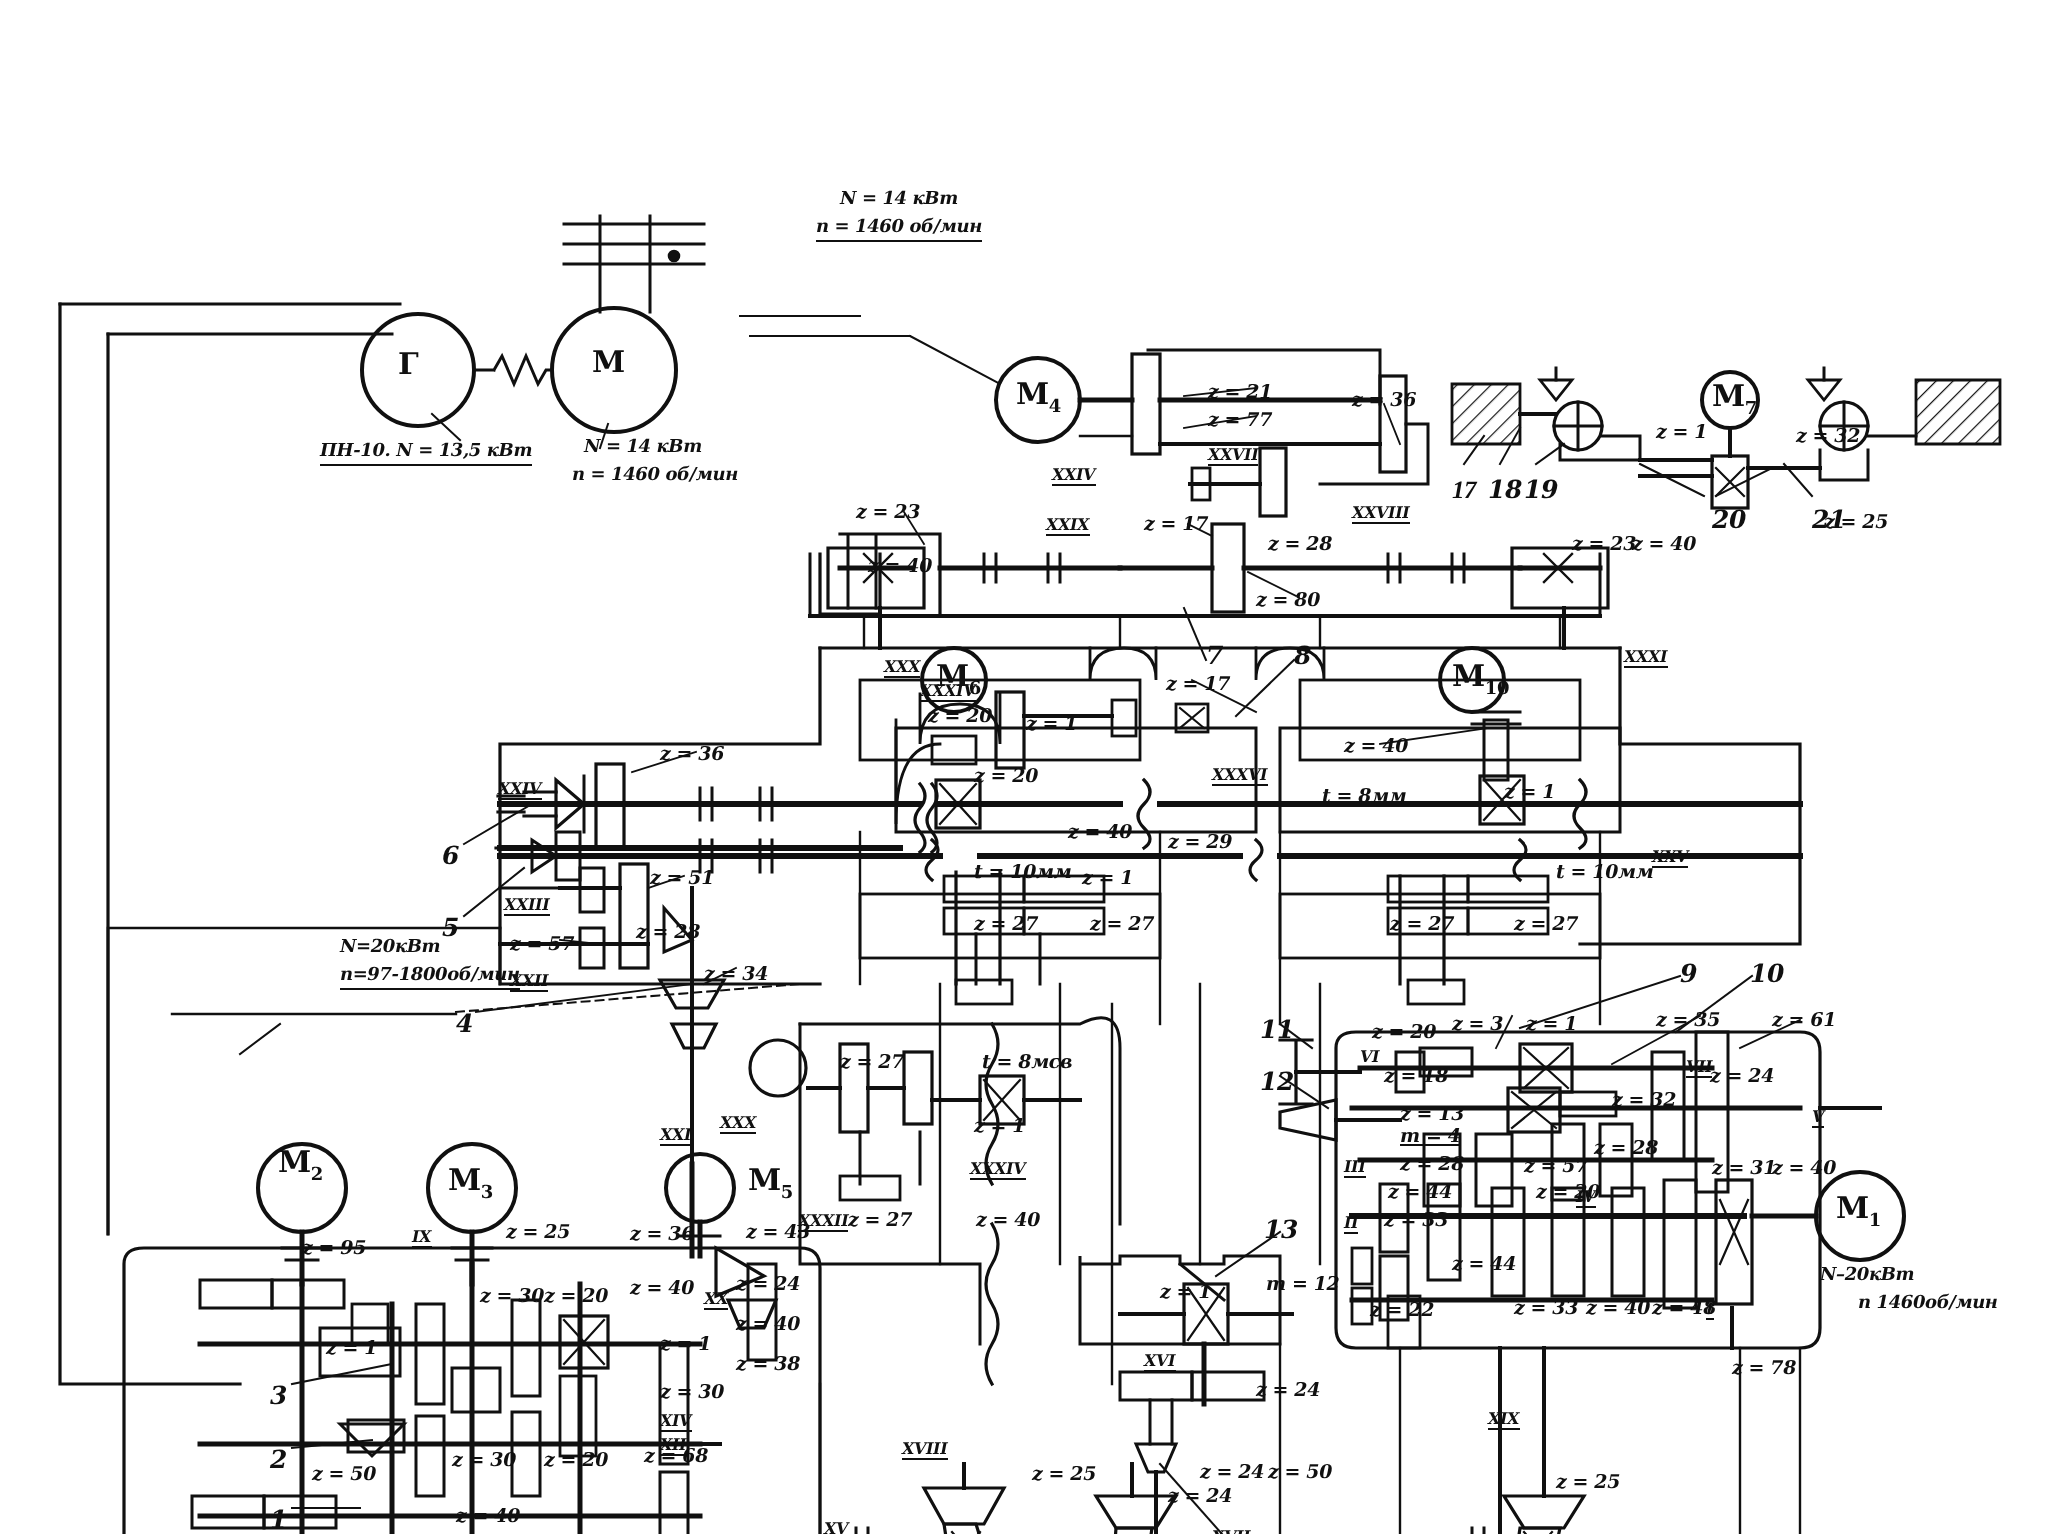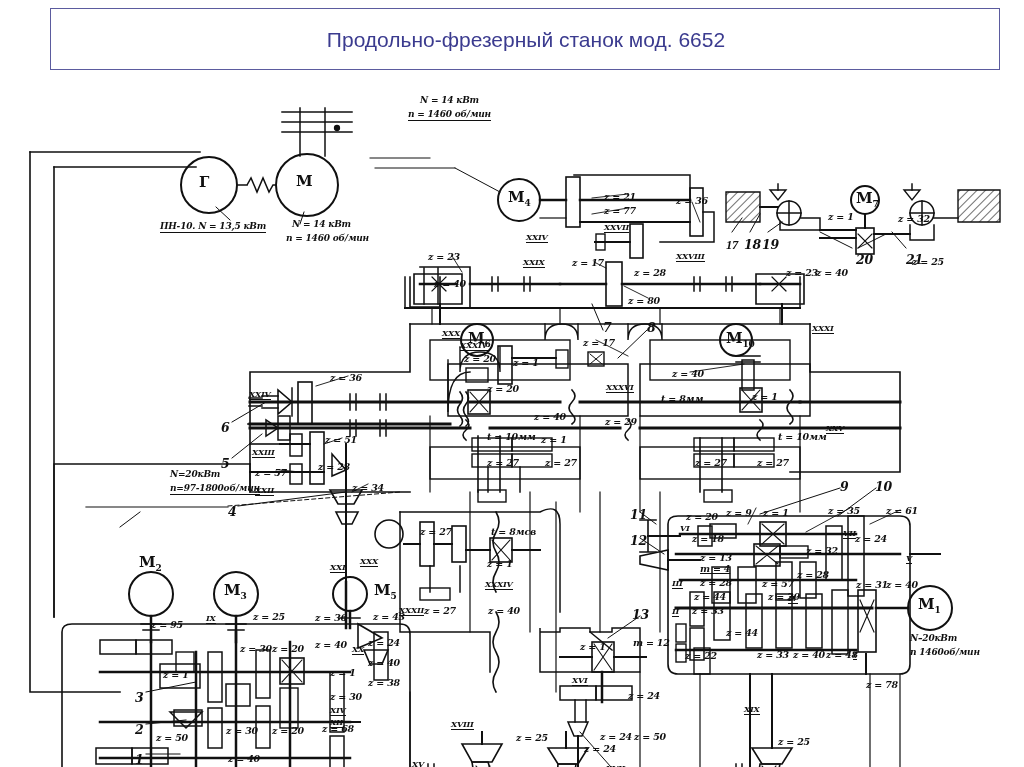--- a/index.html
+++ b/index.html
@@ -40,9 +40,6 @@
 
 <div id="stage">
 
-  <div id="title-box">
-    <div id="title-text">Продольно-фрезерный станок мод. 6652</div>
-  </div>
 
   <div id="draw">
   <svg width="1024" height="695" viewBox="0 0 1024 695" xmlns="http://www.w3.org/2000/svg">

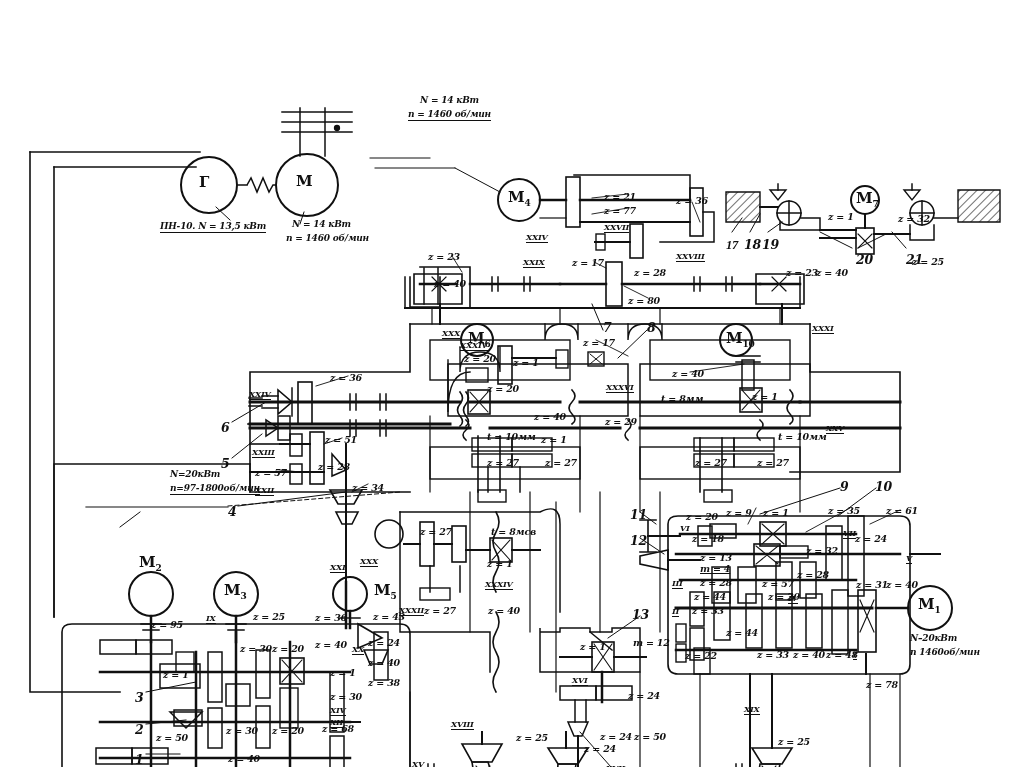--- a/index.html
+++ b/index.html
@@ -468,7 +468,7 @@
         <div class="lbl z" style="left: 487px; top: 312px;">z = 20</div>
         <div class="lbl z" style="left: 534px; top: 340px;">z = 40</div>
         <div class="lbl z" style="left: 541px; top: 363px;">z = 1</div>
-        <div class="lbl z" style="left: 584px; top: 345px; margin-left: 21px;">z = 29</div>
+        <div class="lbl z" style="left: 584px; top: 345px;">z = 29</div>
         <div class="lbl z" style="left: 487px; top: 386px;">z = 27</div>
         <div class="lbl z" style="left: 545px; top: 386px;">z = 27</div>
         <div class="lbl z" style="left: 695px; top: 386px;">z = 27</div>

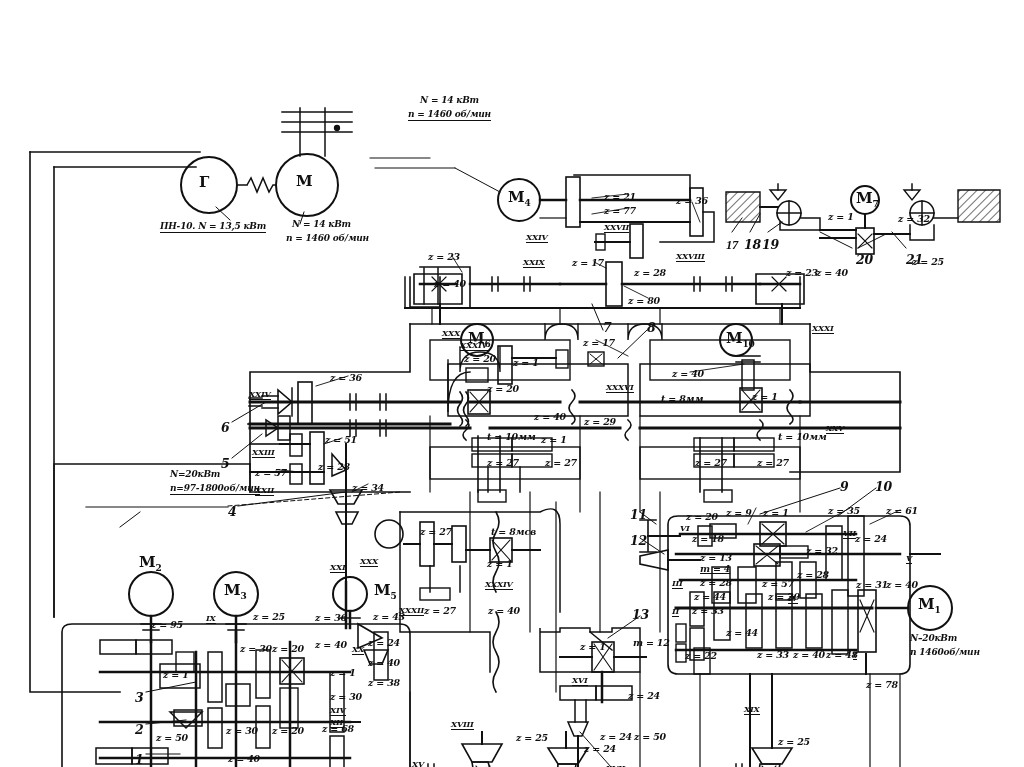--- a/index.html
+++ b/index.html
@@ -483,7 +483,7 @@
         <div class="lbl z" style="left: 487px; top: 487px;">z = 1</div>
         <div class="lbl z" style="left: 424px; top: 534px;">z = 27</div>
         <div class="lbl z" style="left: 488px; top: 534px;">z = 40</div>
-        <div class="lbl z" style="left: 726px; top: 436px;">z = 9</div>
+        <div class="lbl z" style="left: 726px; top: 436px;">z = 3</div>
         <div class="lbl z" style="left: 763px; top: 436px;">z = 1</div>
         <div class="lbl z" style="left: 828px; top: 434px;">z = 35</div>
         <div class="lbl z" style="left: 886px; top: 434px;">z = 61</div>

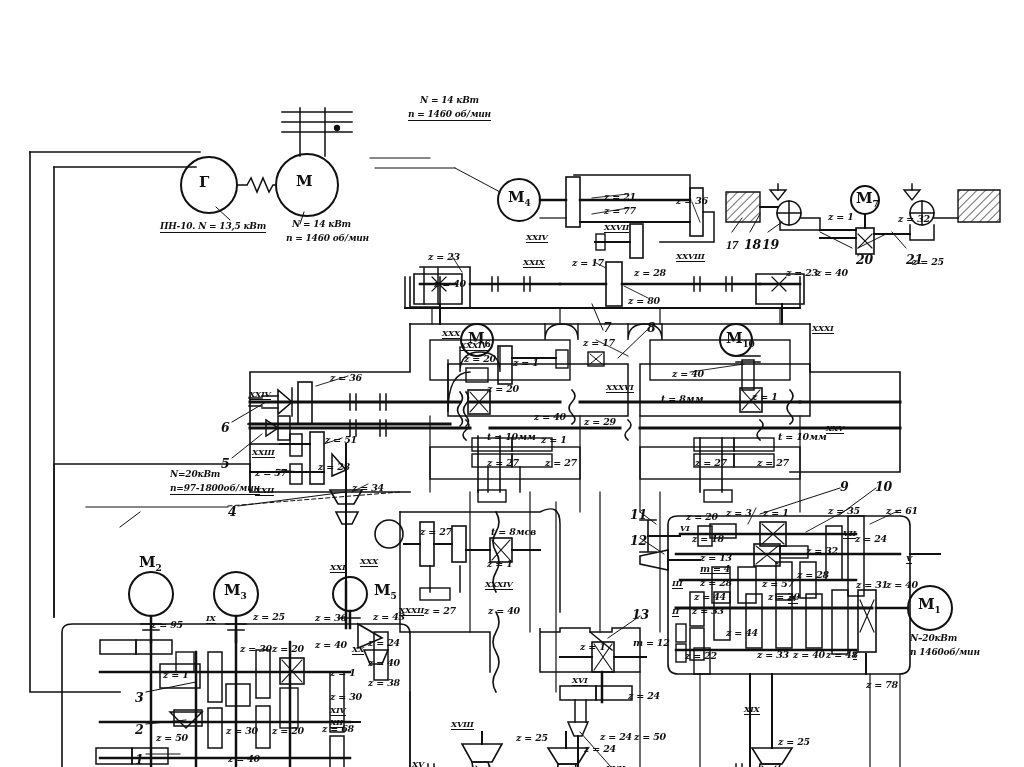--- a/index.html
+++ b/index.html
@@ -590,7 +590,7 @@
         <div class="lbl mot" style="left: 468px; top: 259px;">М<sub>6</sub></div>
         <div class="lbl mot" style="left: 856px; top: 119px;">М<sub>7</sub></div>
         <div class="lbl mot" style="left: 726px; top: 259px;">М<sub>10</sub></div>
-        <div class="lbl mot" style="left: 139px; top: 483px;">М<sub>2</sub></div>
+        <div class="lbl mot" style="left: 139px; top: 502px;">М<sub>2</sub></div>
         <div class="lbl mot" style="left: 224px; top: 511px;">М<sub>3</sub></div>
         <div class="lbl mot" style="left: 339px; top: 511px; margin-left: 35px;">М<sub>5</sub></div>
         <div class="lbl mot" style="left: 918px; top: 525px;">М<sub>1</sub></div>

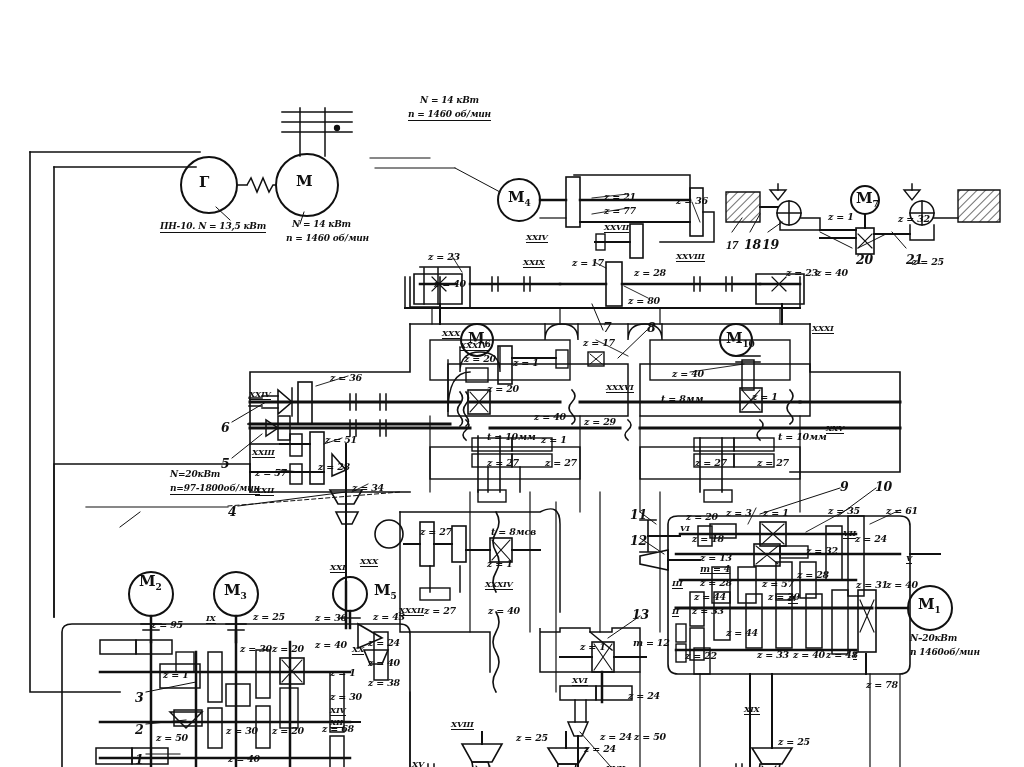--- a/index.html
+++ b/index.html
@@ -602,7 +602,7 @@
         <div class="lbl spec" style="left: 170px; top: 398px;">N=20кВт</div>
         <div class="lbl specb" style="left: 170px; top: 412px;">n=97-1800об/мин</div>
         <div class="lbl spec" style="left: 910px; top: 562px;">N–20кВт</div>
-        <div class="lbl spec" style="left: 910px; top: 576px;">n 1460об/мин</div>
+        <div class="lbl spec" style="left: 910px; top: 576px; padding-left: 19px;">n 1460об/мин</div>
       </div>
   </div>
 </div>

